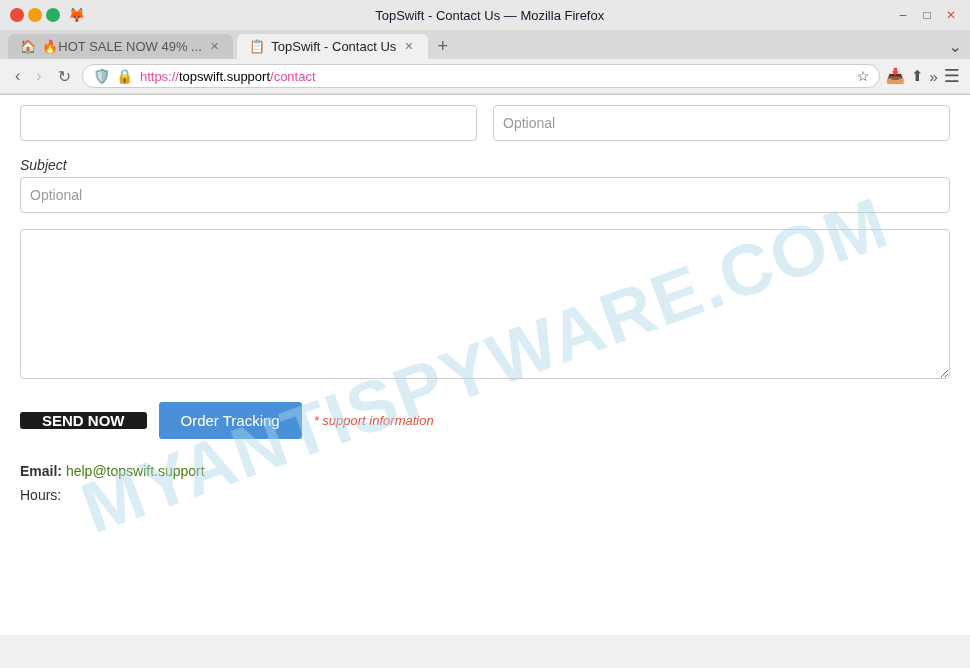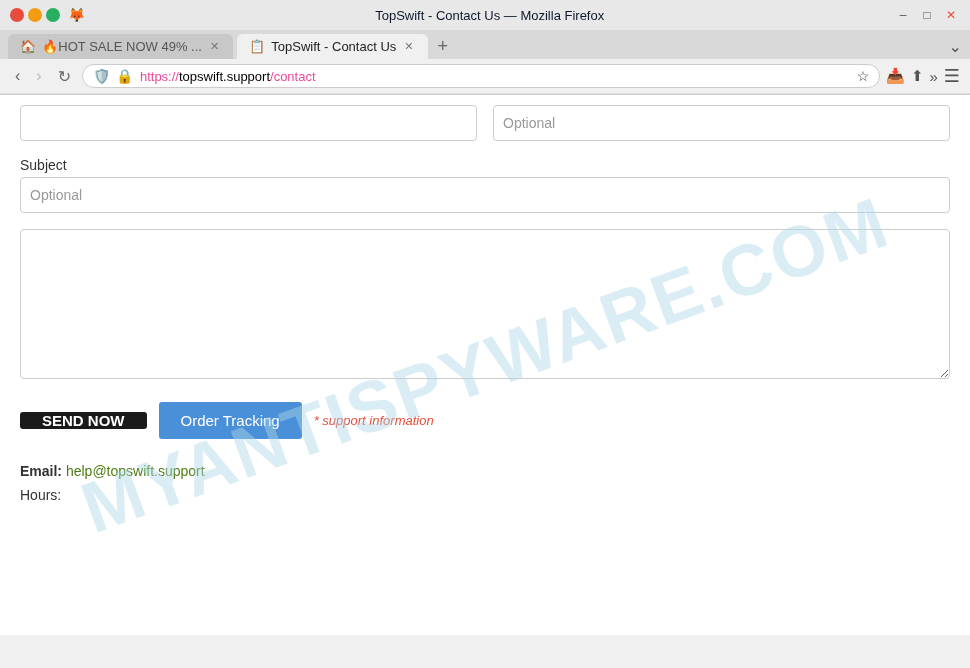--- a/index.html
+++ b/index.html
@@ -139,6 +139,7 @@
       font-weight: 500;
       color: #333;
       margin-bottom: 4px;
+      font-style: italic;
     }
     .required-star { color: red; margin-left: 2px; }
 

